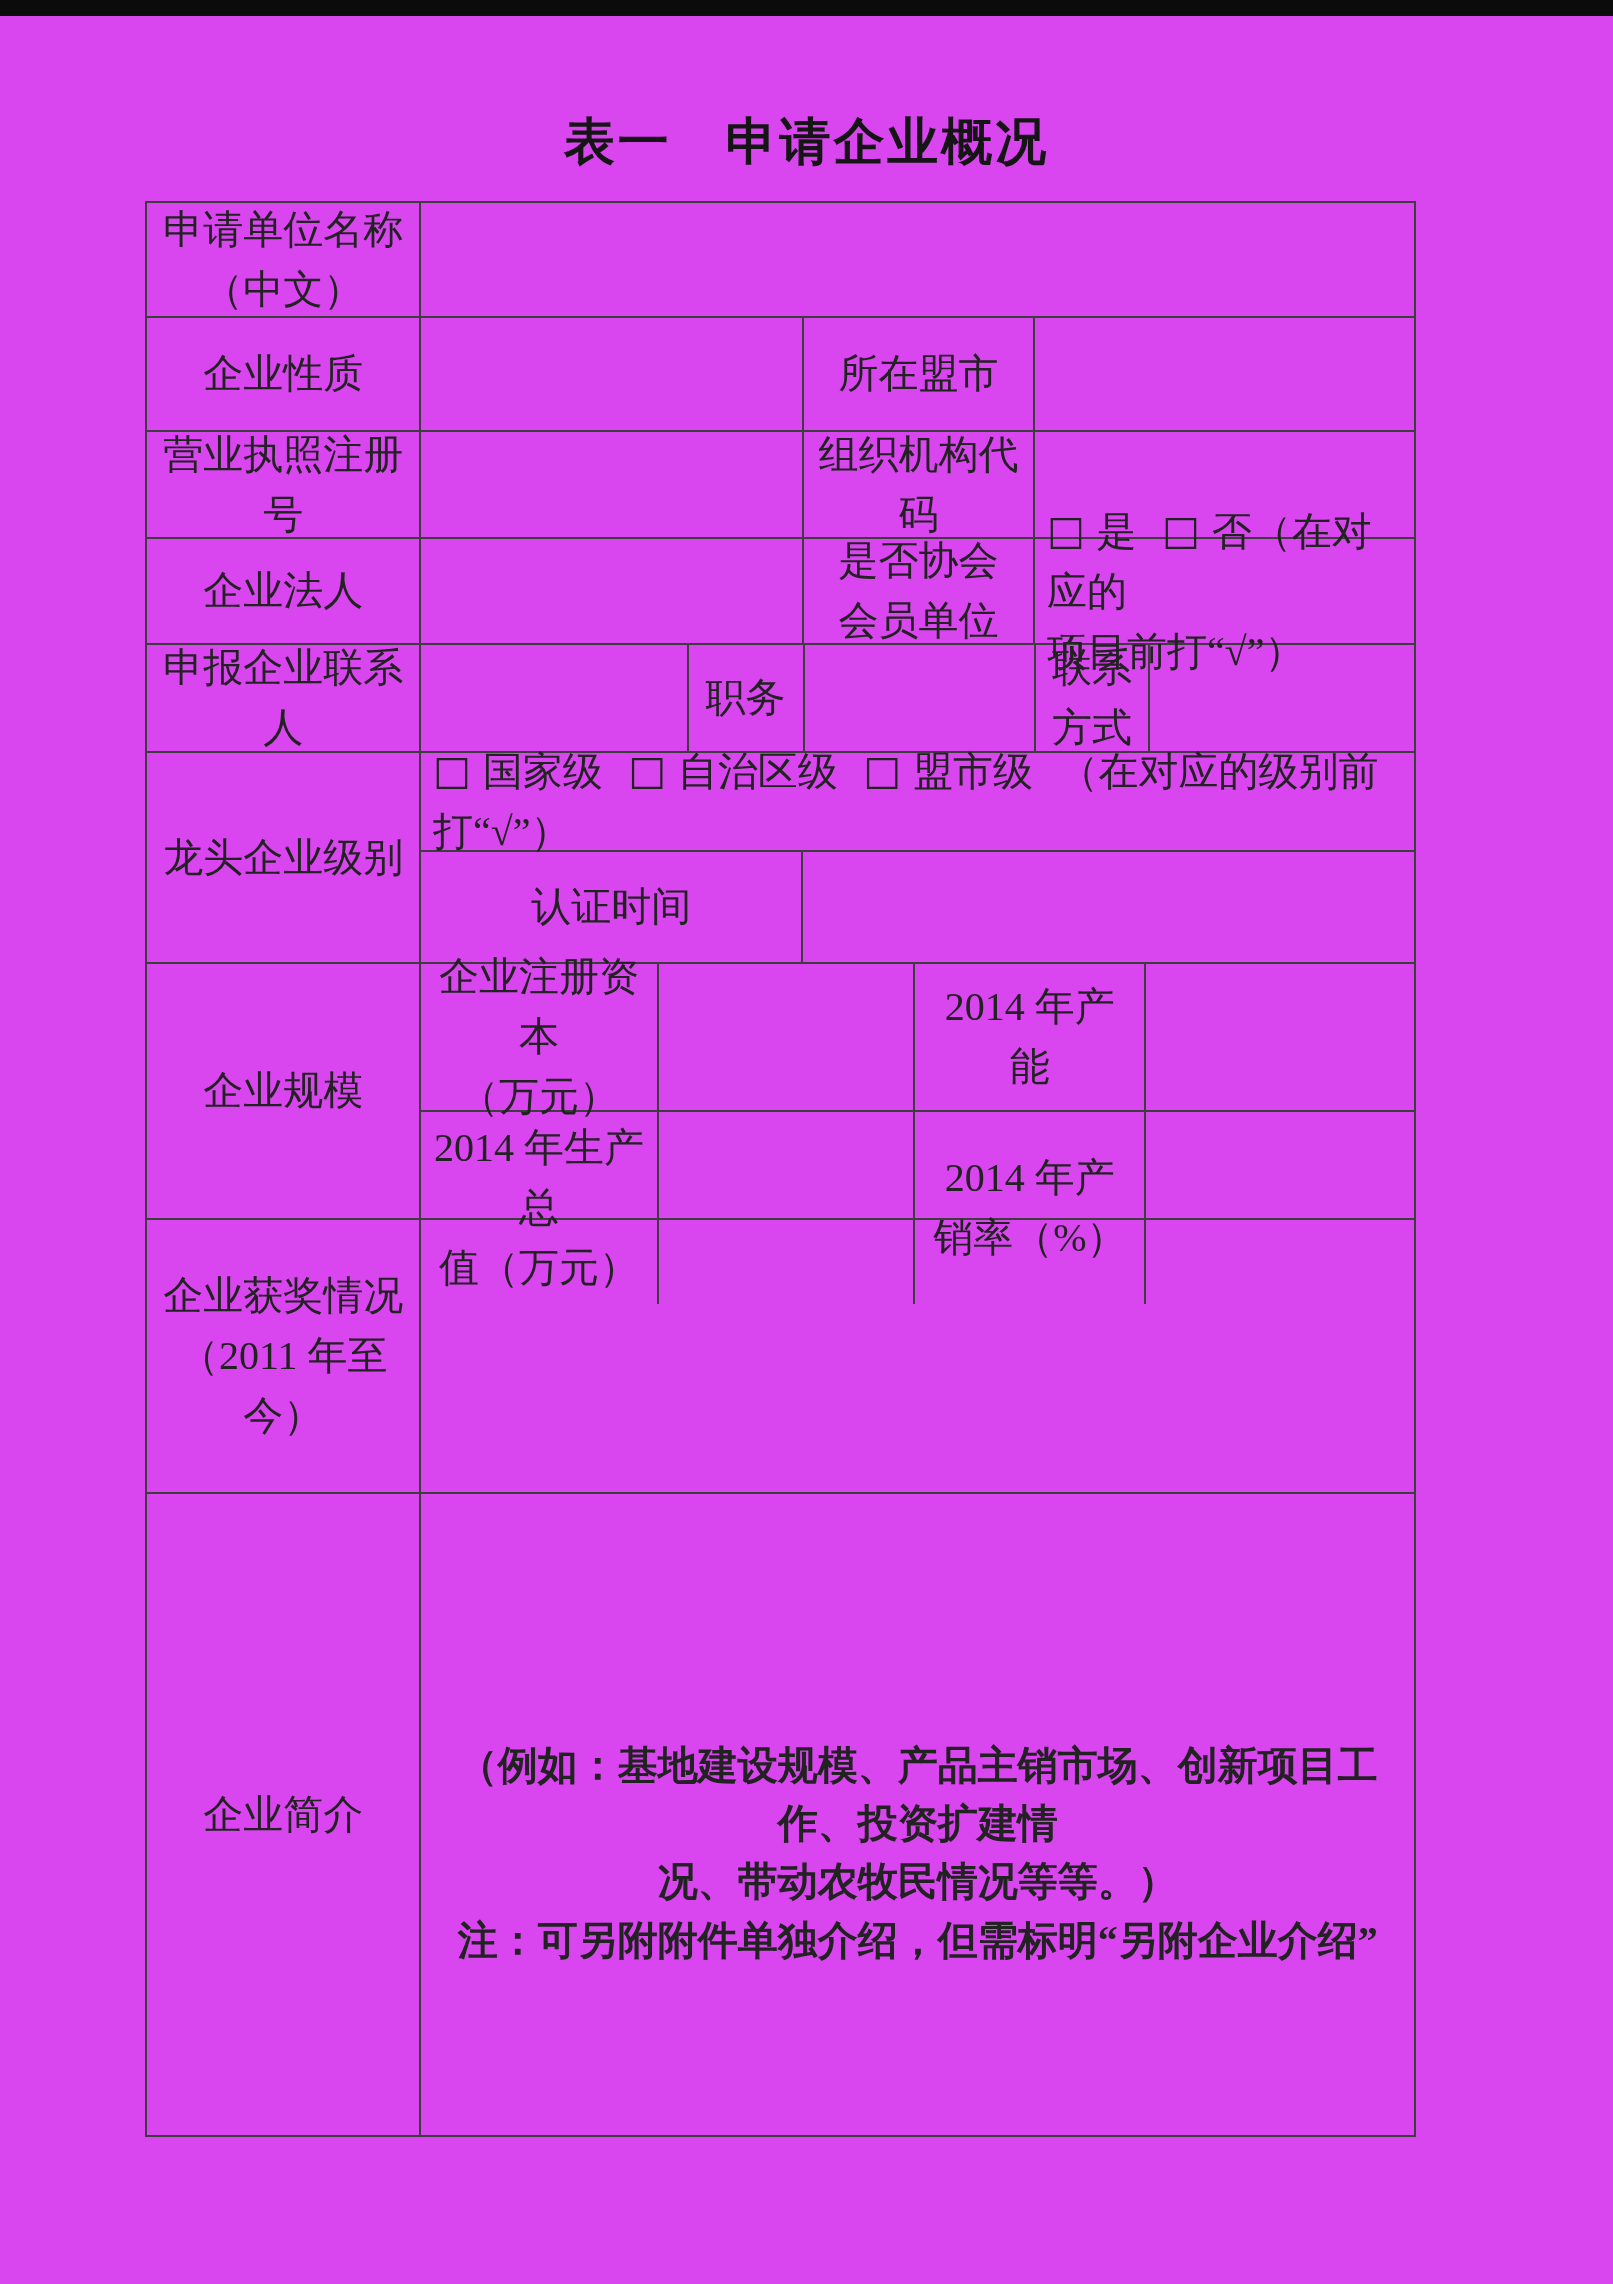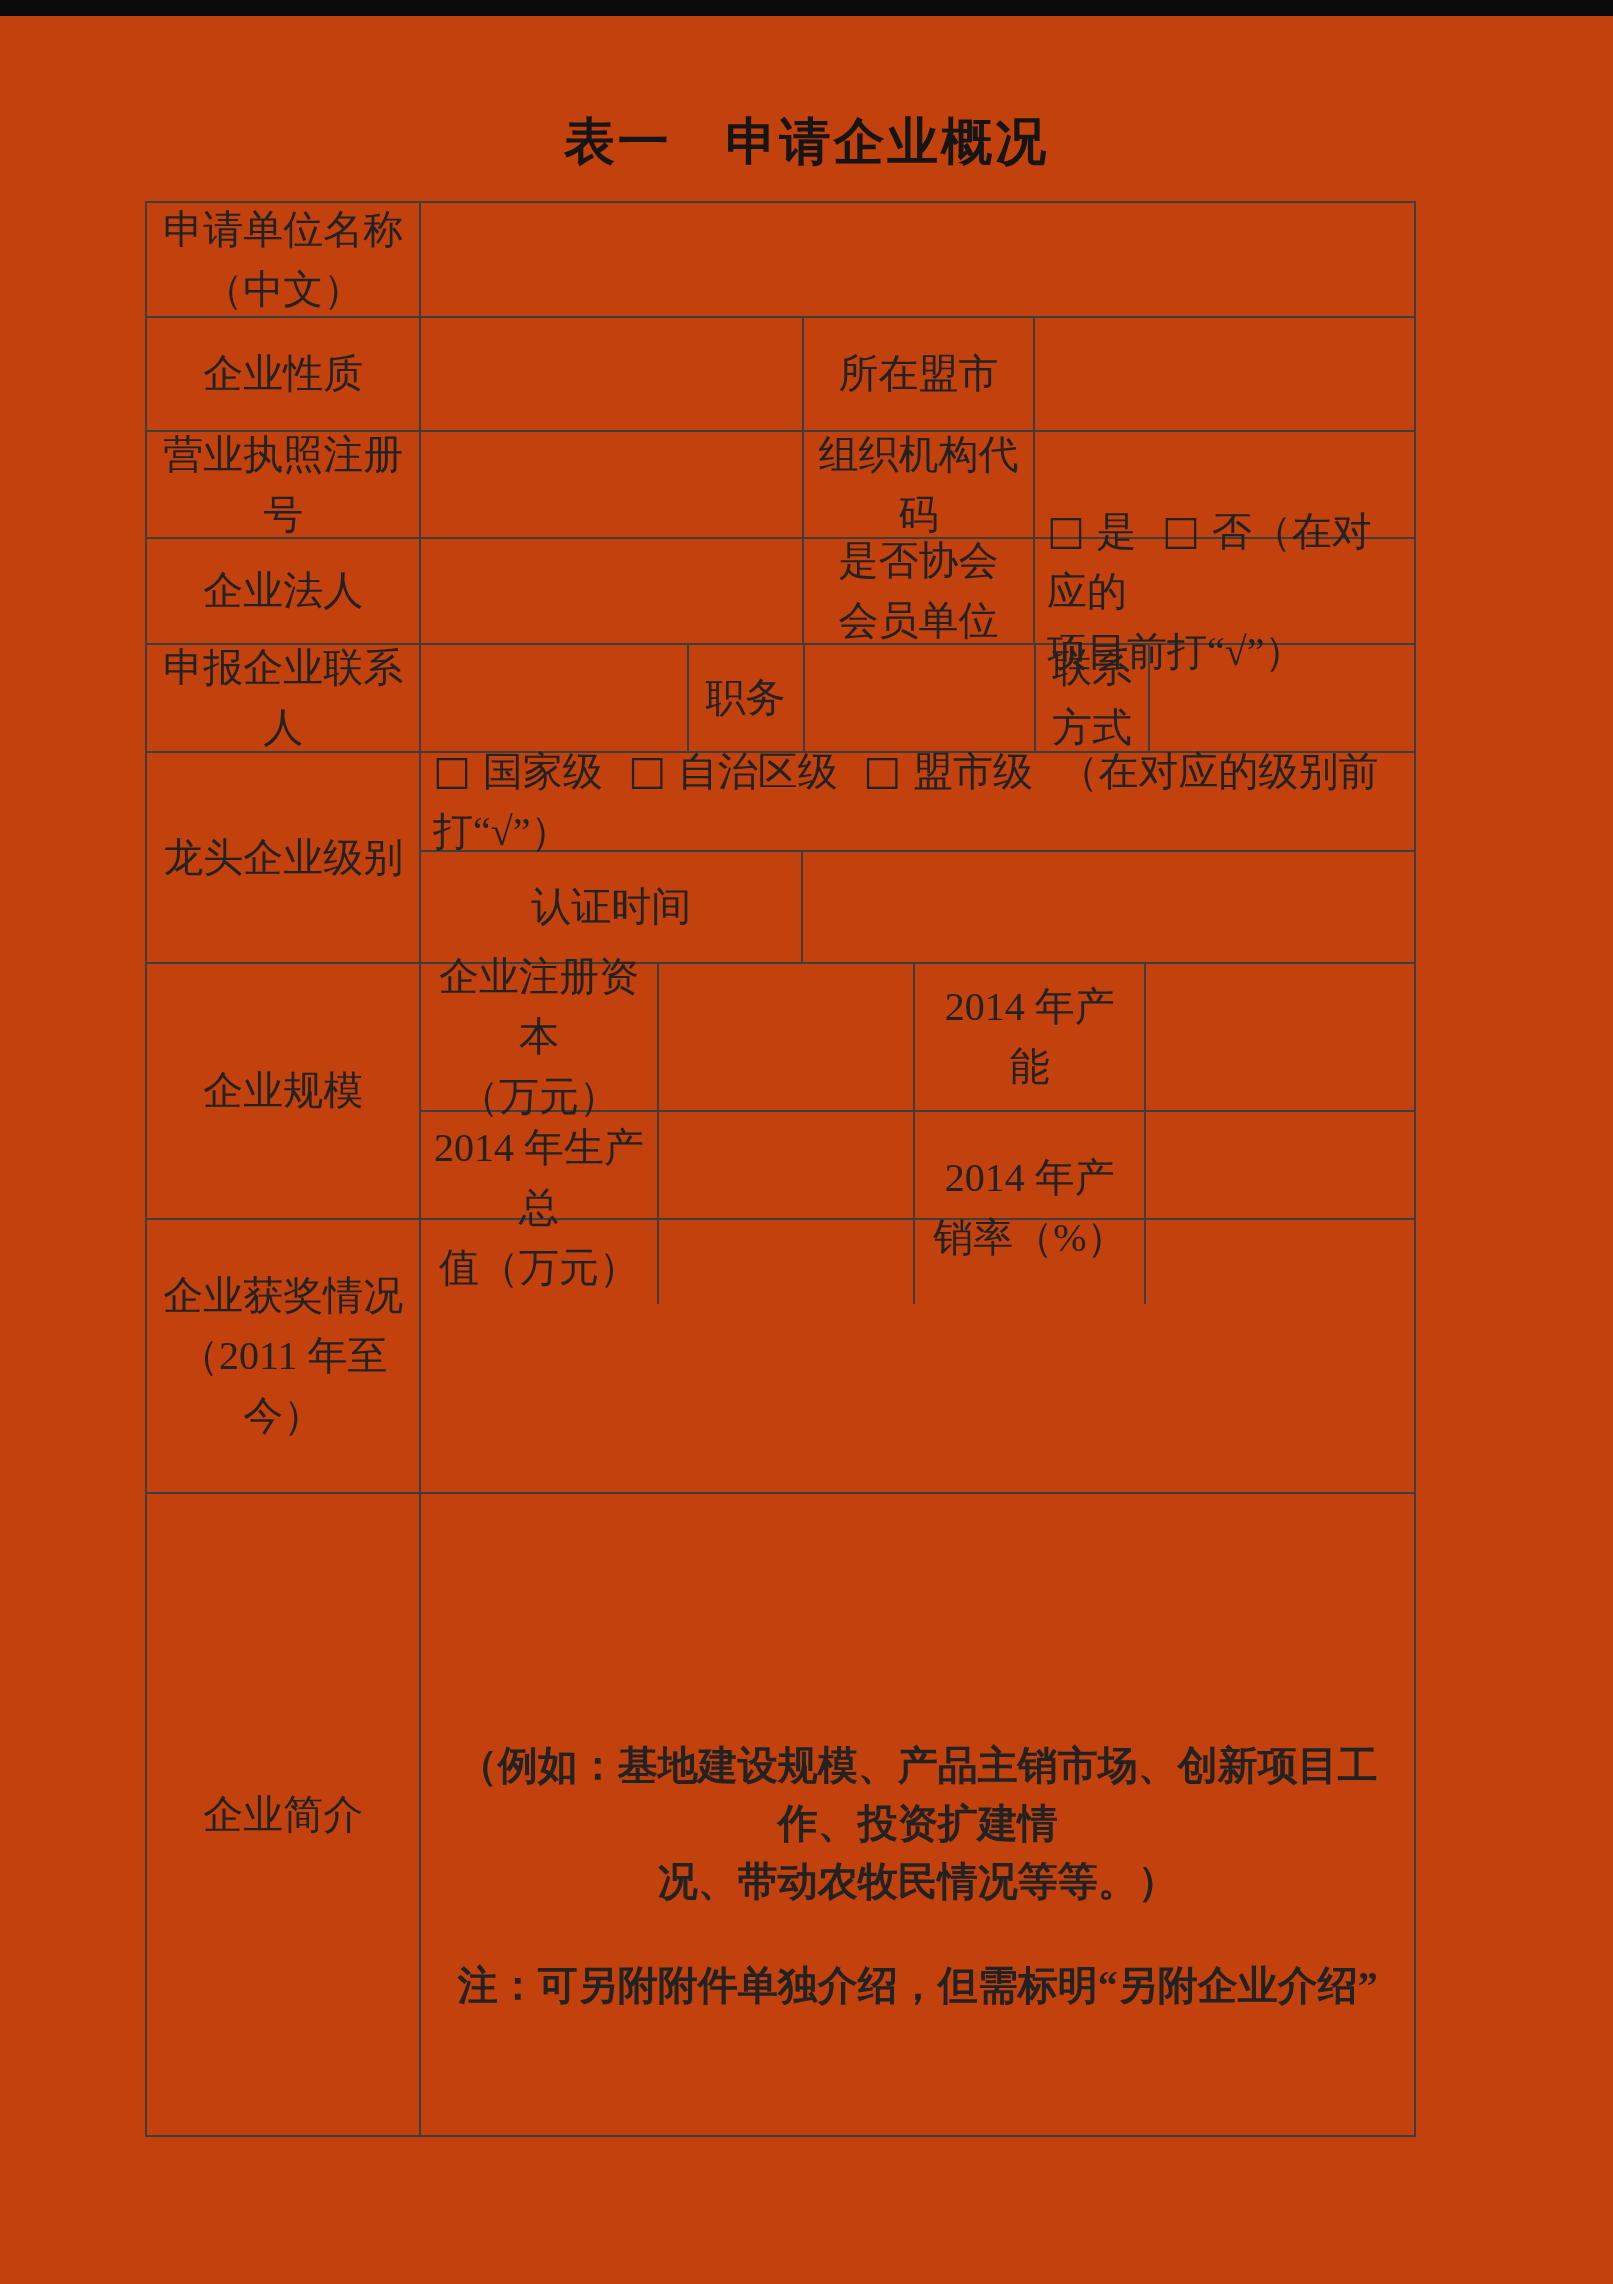--- a/index.html
+++ b/index.html
@@ -7,7 +7,7 @@
   .page {
     position:relative;
     width:1613px; height:2285px;
-    background:#c2410c;
+    background:#d946ef;
     color:#222;
     font-family:"Liberation Serif","DejaVu Serif",serif;
     overflow:hidden;

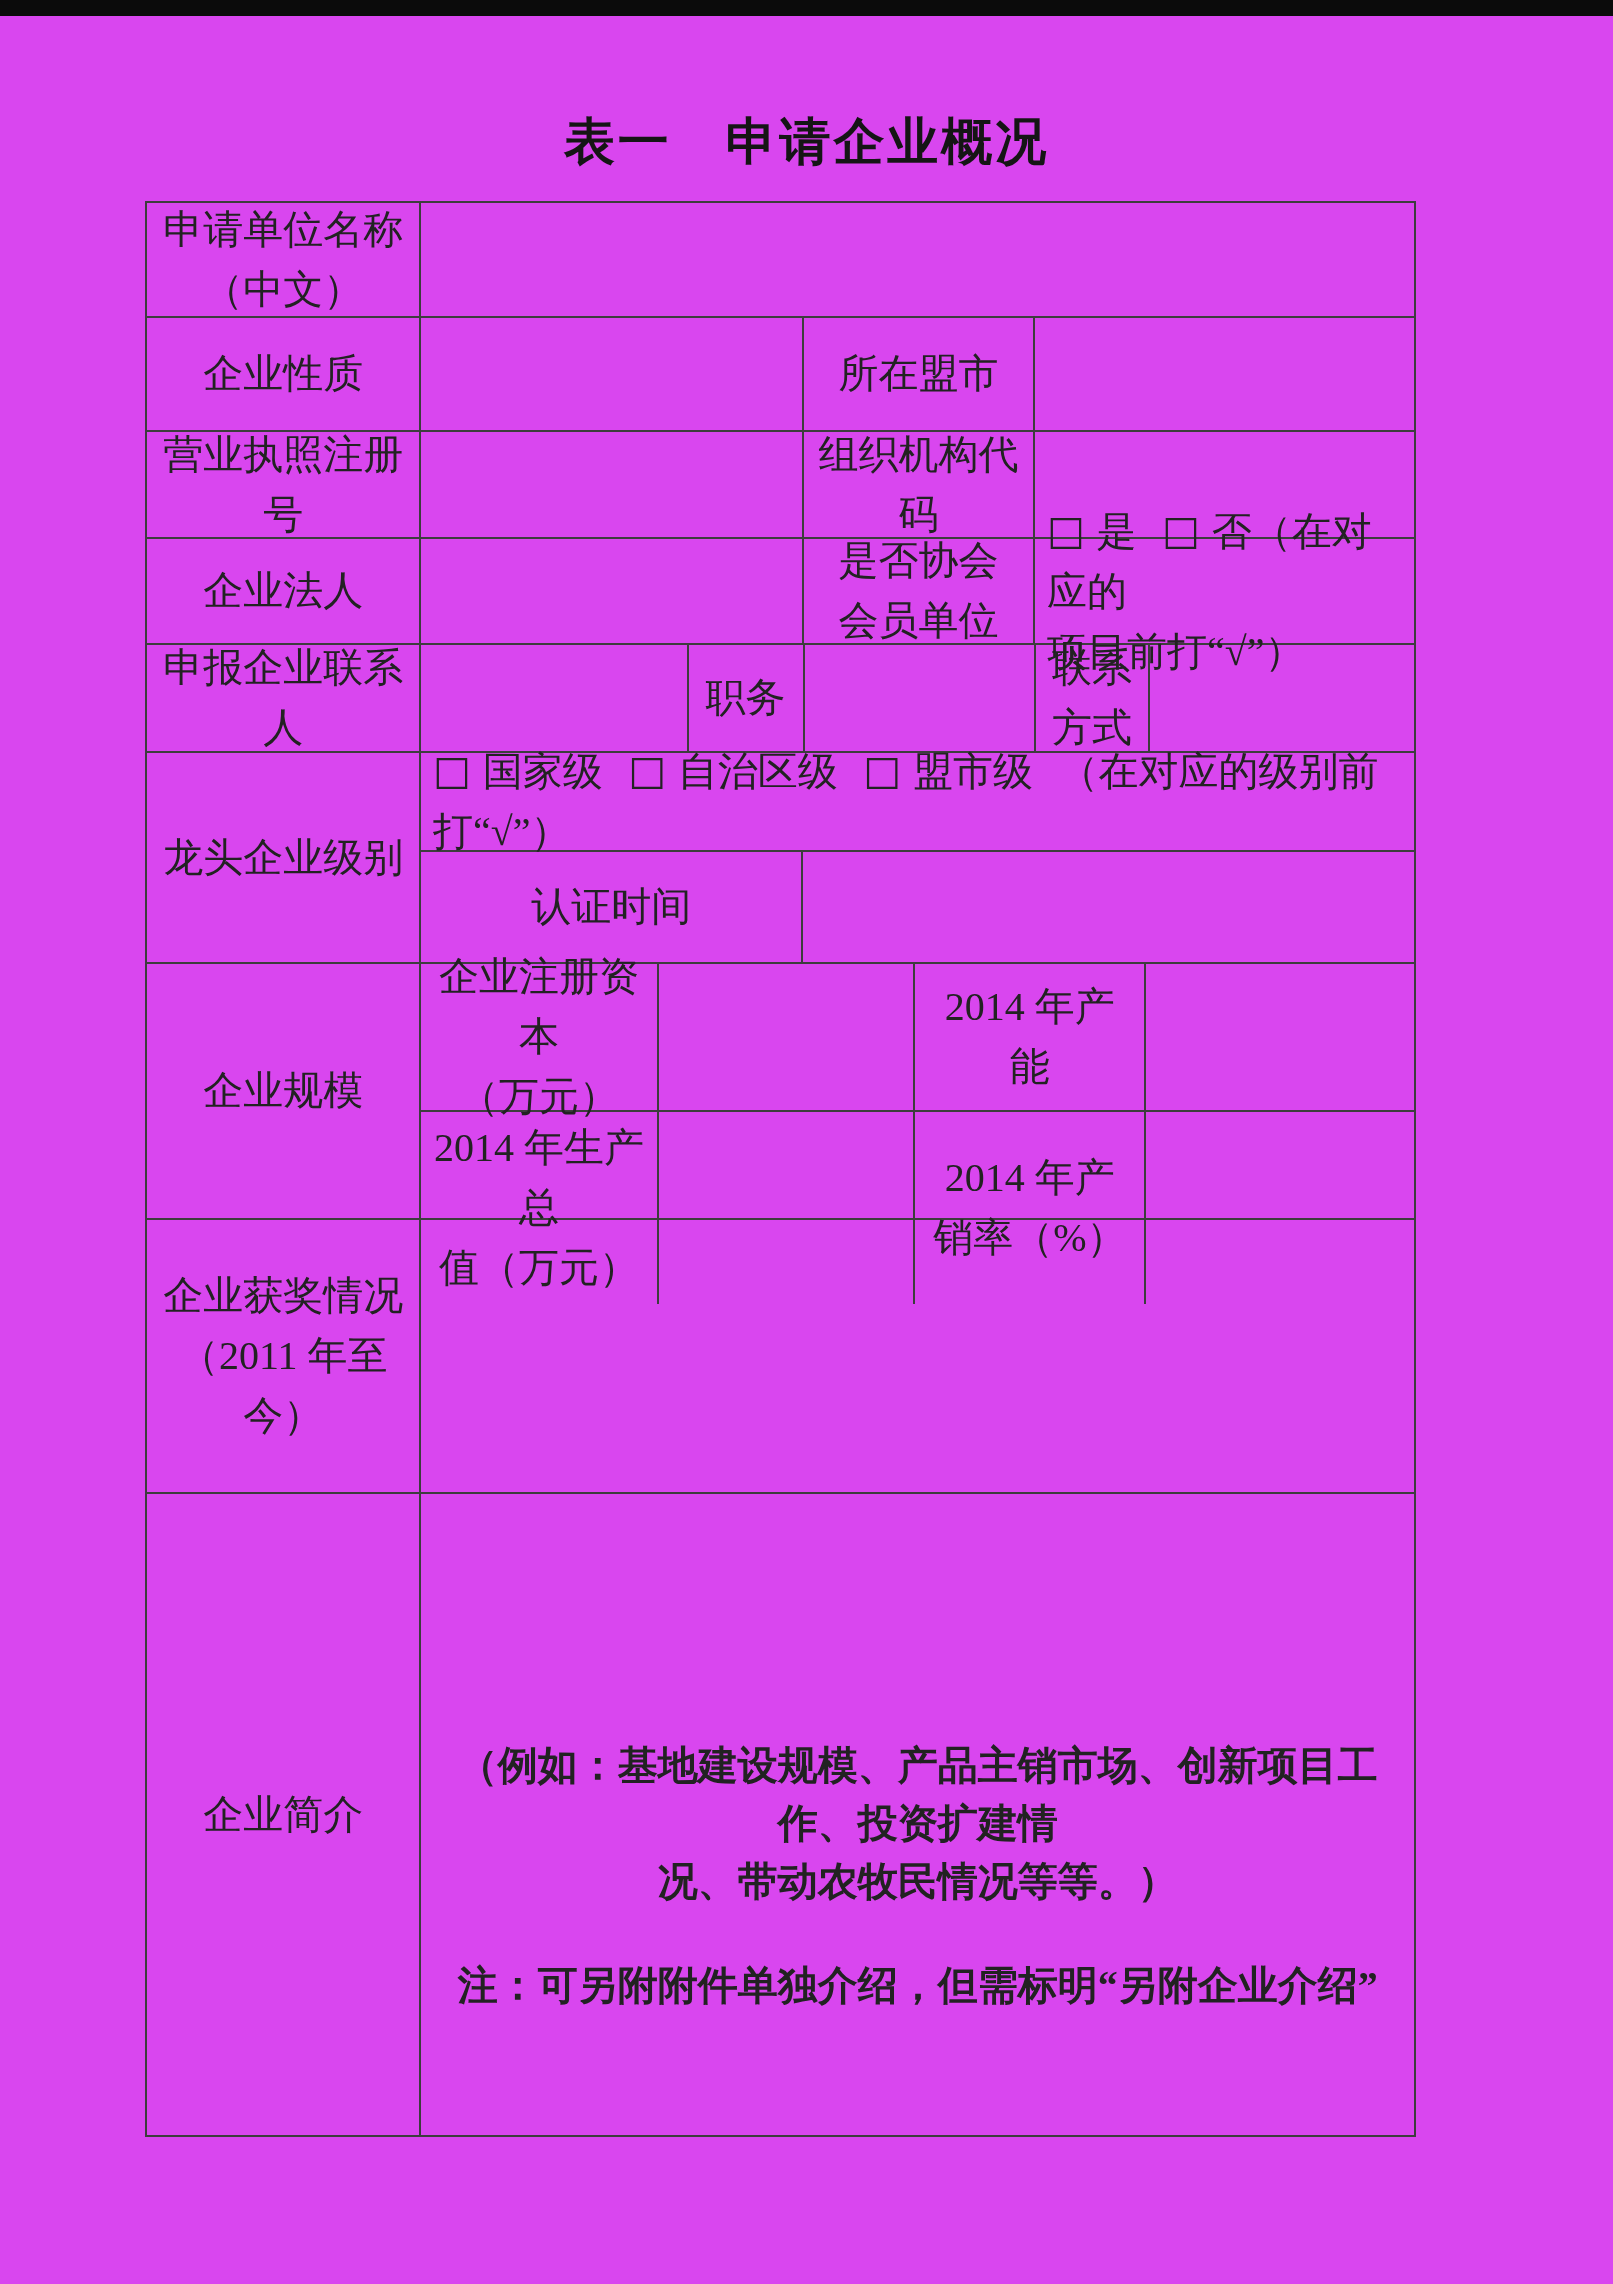--- a/index.html
+++ b/index.html
@@ -94,7 +94,7 @@
     font-weight:bold;
   }
   .profile-hint { white-space:pre-line; text-align:center; line-height:1.45; }
-  .profile-note { margin-top:45px; text-align:center; }
+  .profile-note { text-align:center; }
 </style>
 </head>
 <body>

